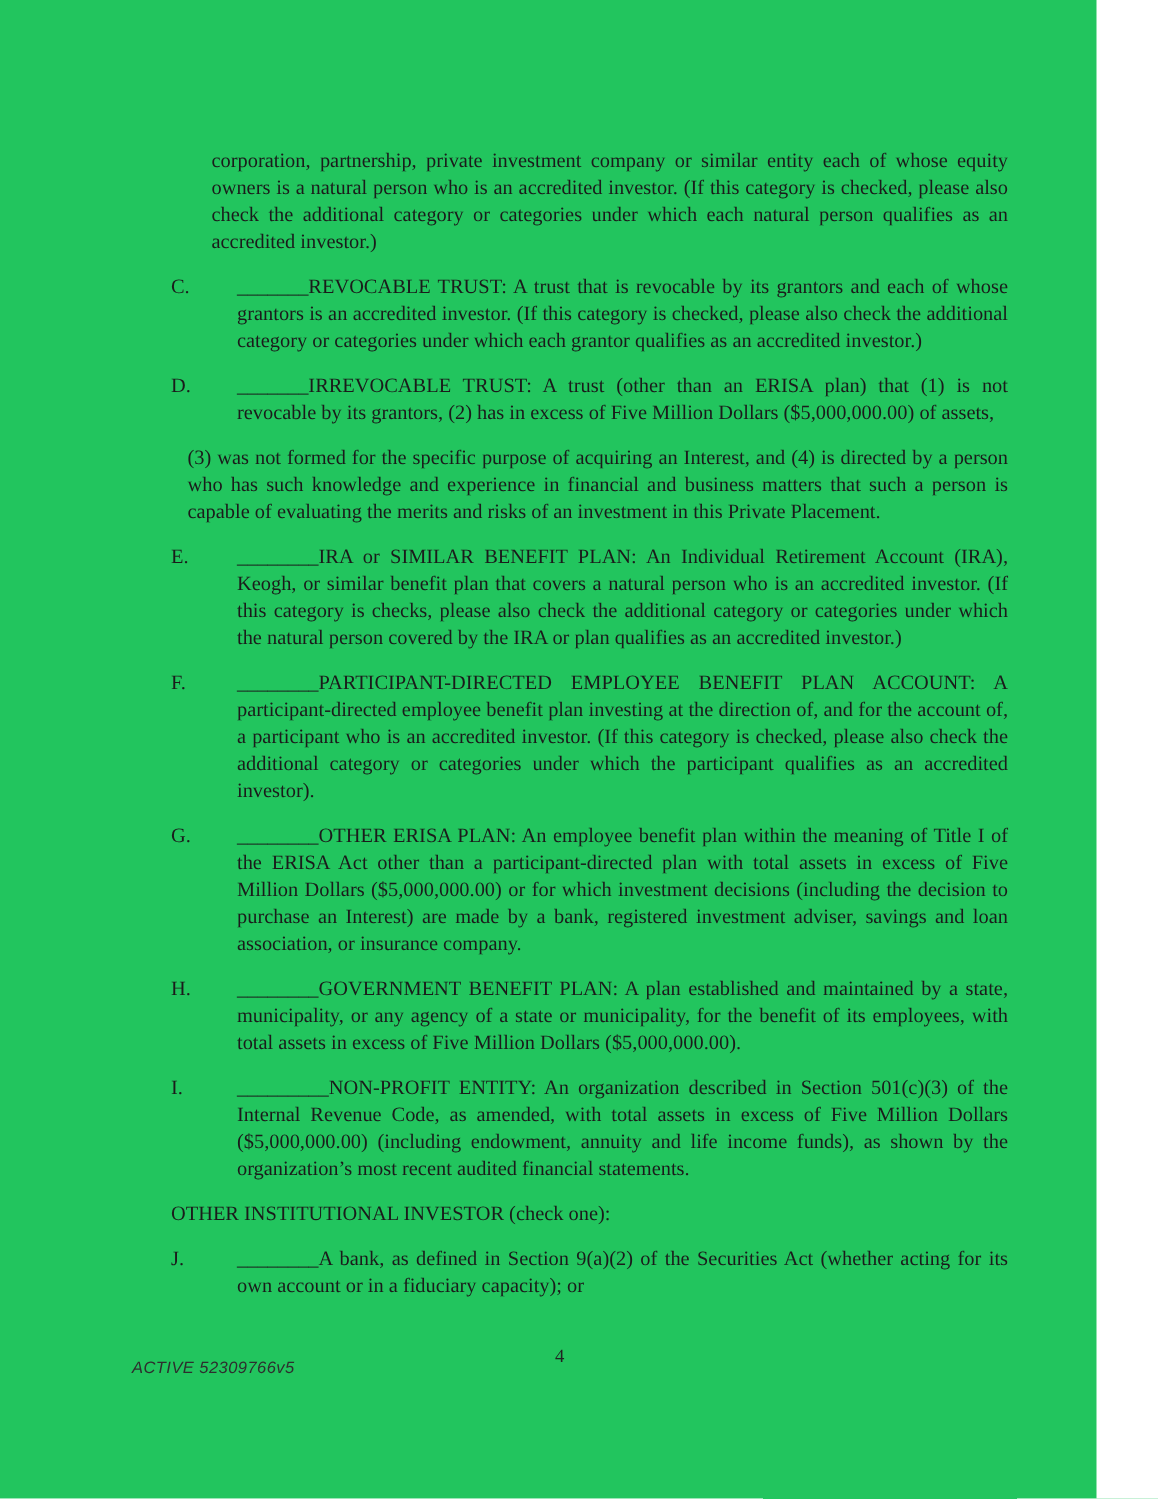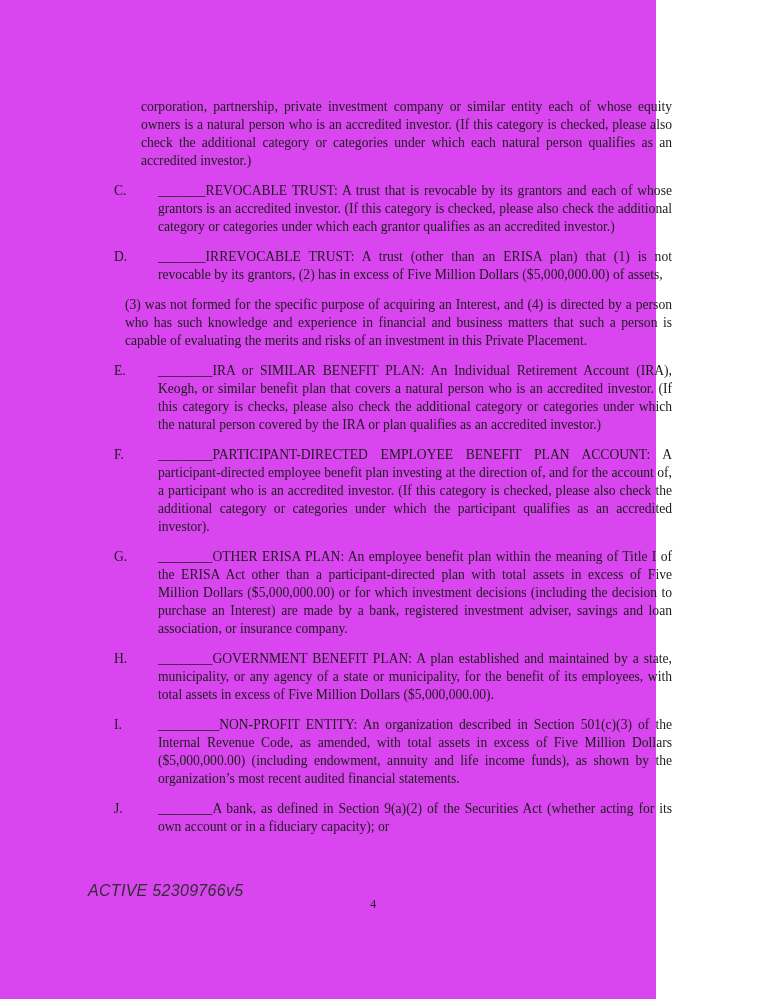--- a/index.html
+++ b/index.html
@@ -12,9 +12,9 @@
   }
   .page {
     position: relative;
-    width: 656px;
+    width: 731px;
     height: 999px;
-    background: #d946ef;
+    background: #22c55e;
     font-family: "Liberation Serif", "DejaVu Serif", serif;
     color: #1b1b1b;
   }

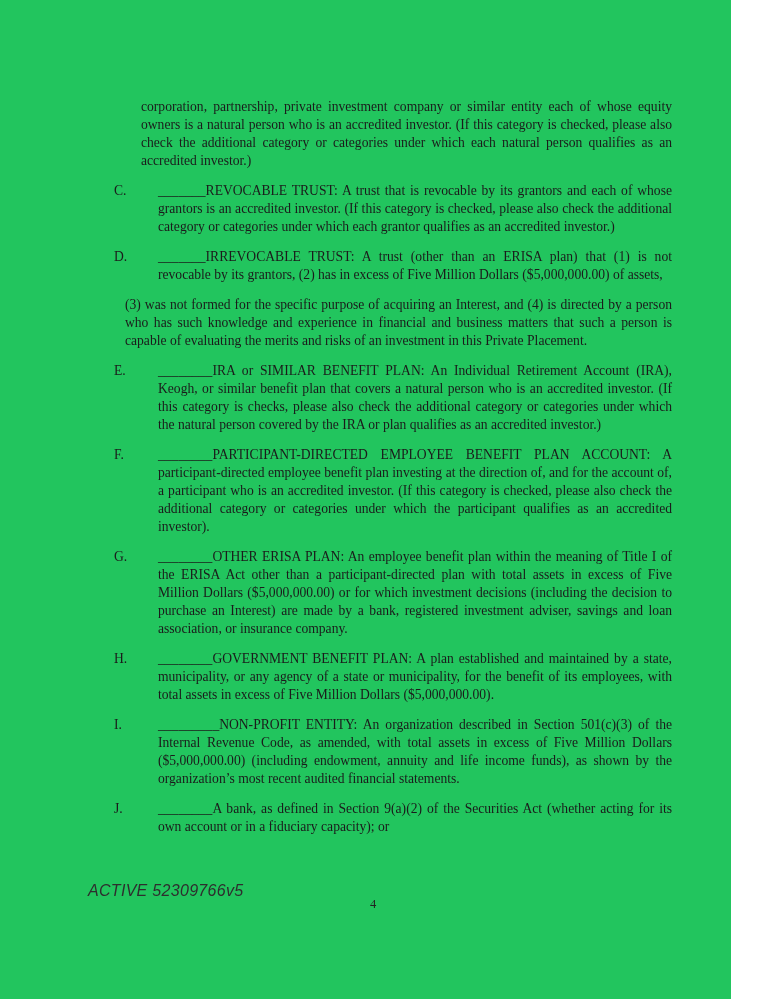--- a/index.html
+++ b/index.html
@@ -120,6 +120,7 @@
       <div class="body"><span class="blank">_________</span><span>NON-PROFIT ENTITY: An organization described in Section 501(c)(3) of the Internal Revenue Code, as amended, with total assets in excess of Five Million Dollars ($5,000,000.00) (including endowment, annuity and life income funds), as shown by the organization’s most recent audited financial statements.</span></div>
     </div>
 
+    <div class="section-heading">OTHER INSTITUTIONAL INVESTOR (check one):</div>
 
     <div class="item">
       <span class="letter">J.</span>

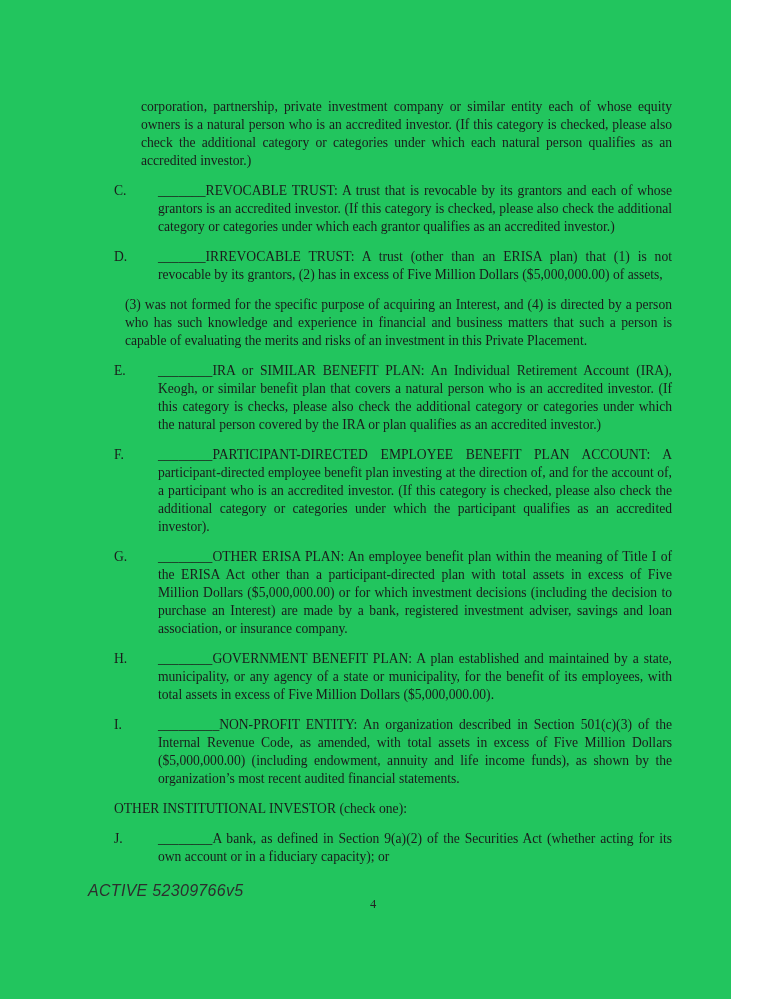--- a/index.html
+++ b/index.html
@@ -60,10 +60,10 @@
   .footer-id {
     position: absolute;
     left: 88px;
-    top: 882px;
+    top: 906px;
     font-family: "Liberation Sans", sans-serif;
     font-style: italic;
-    font-size: 16px;
+    font-size: 11px;
     color: #2e2e2e;
     letter-spacing: 0.3px;
   }

